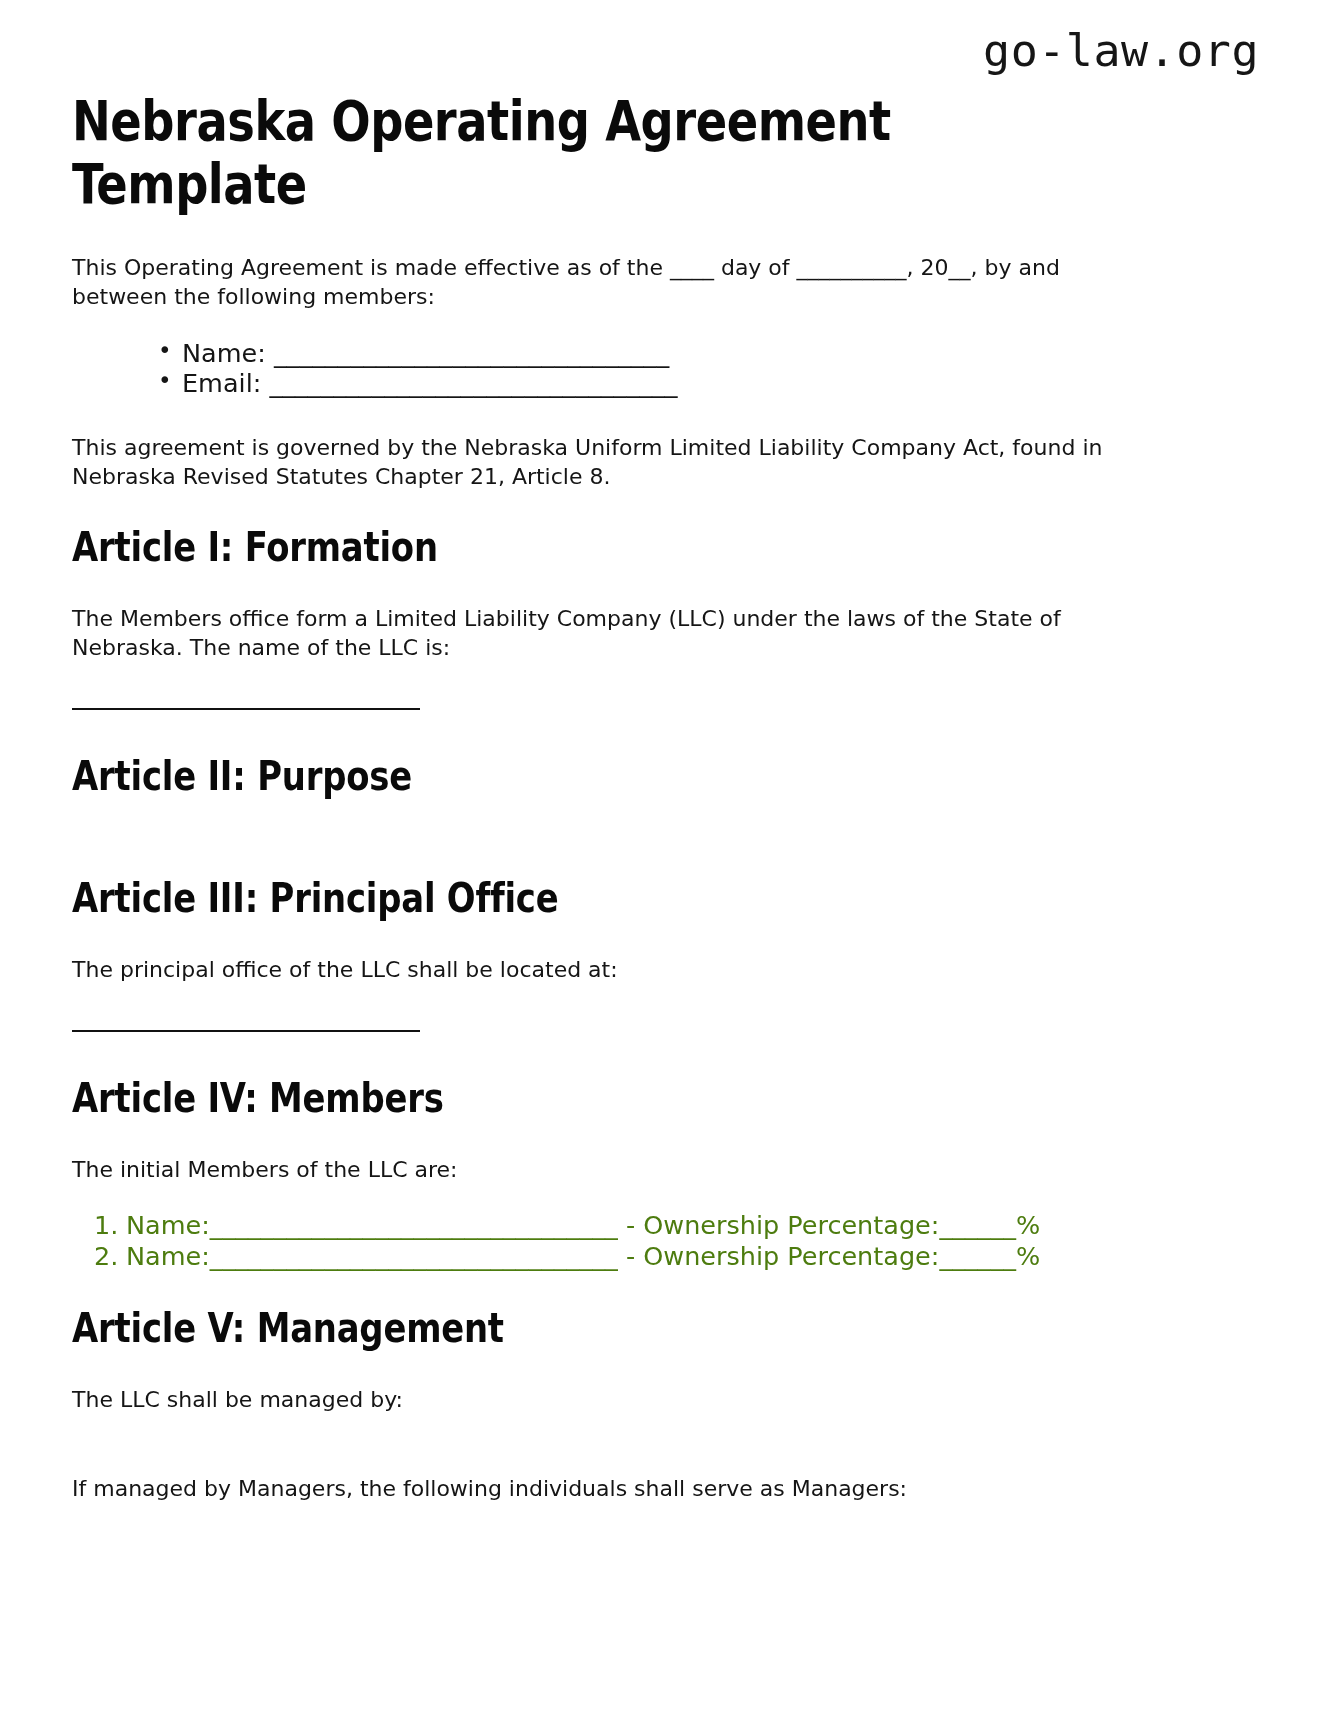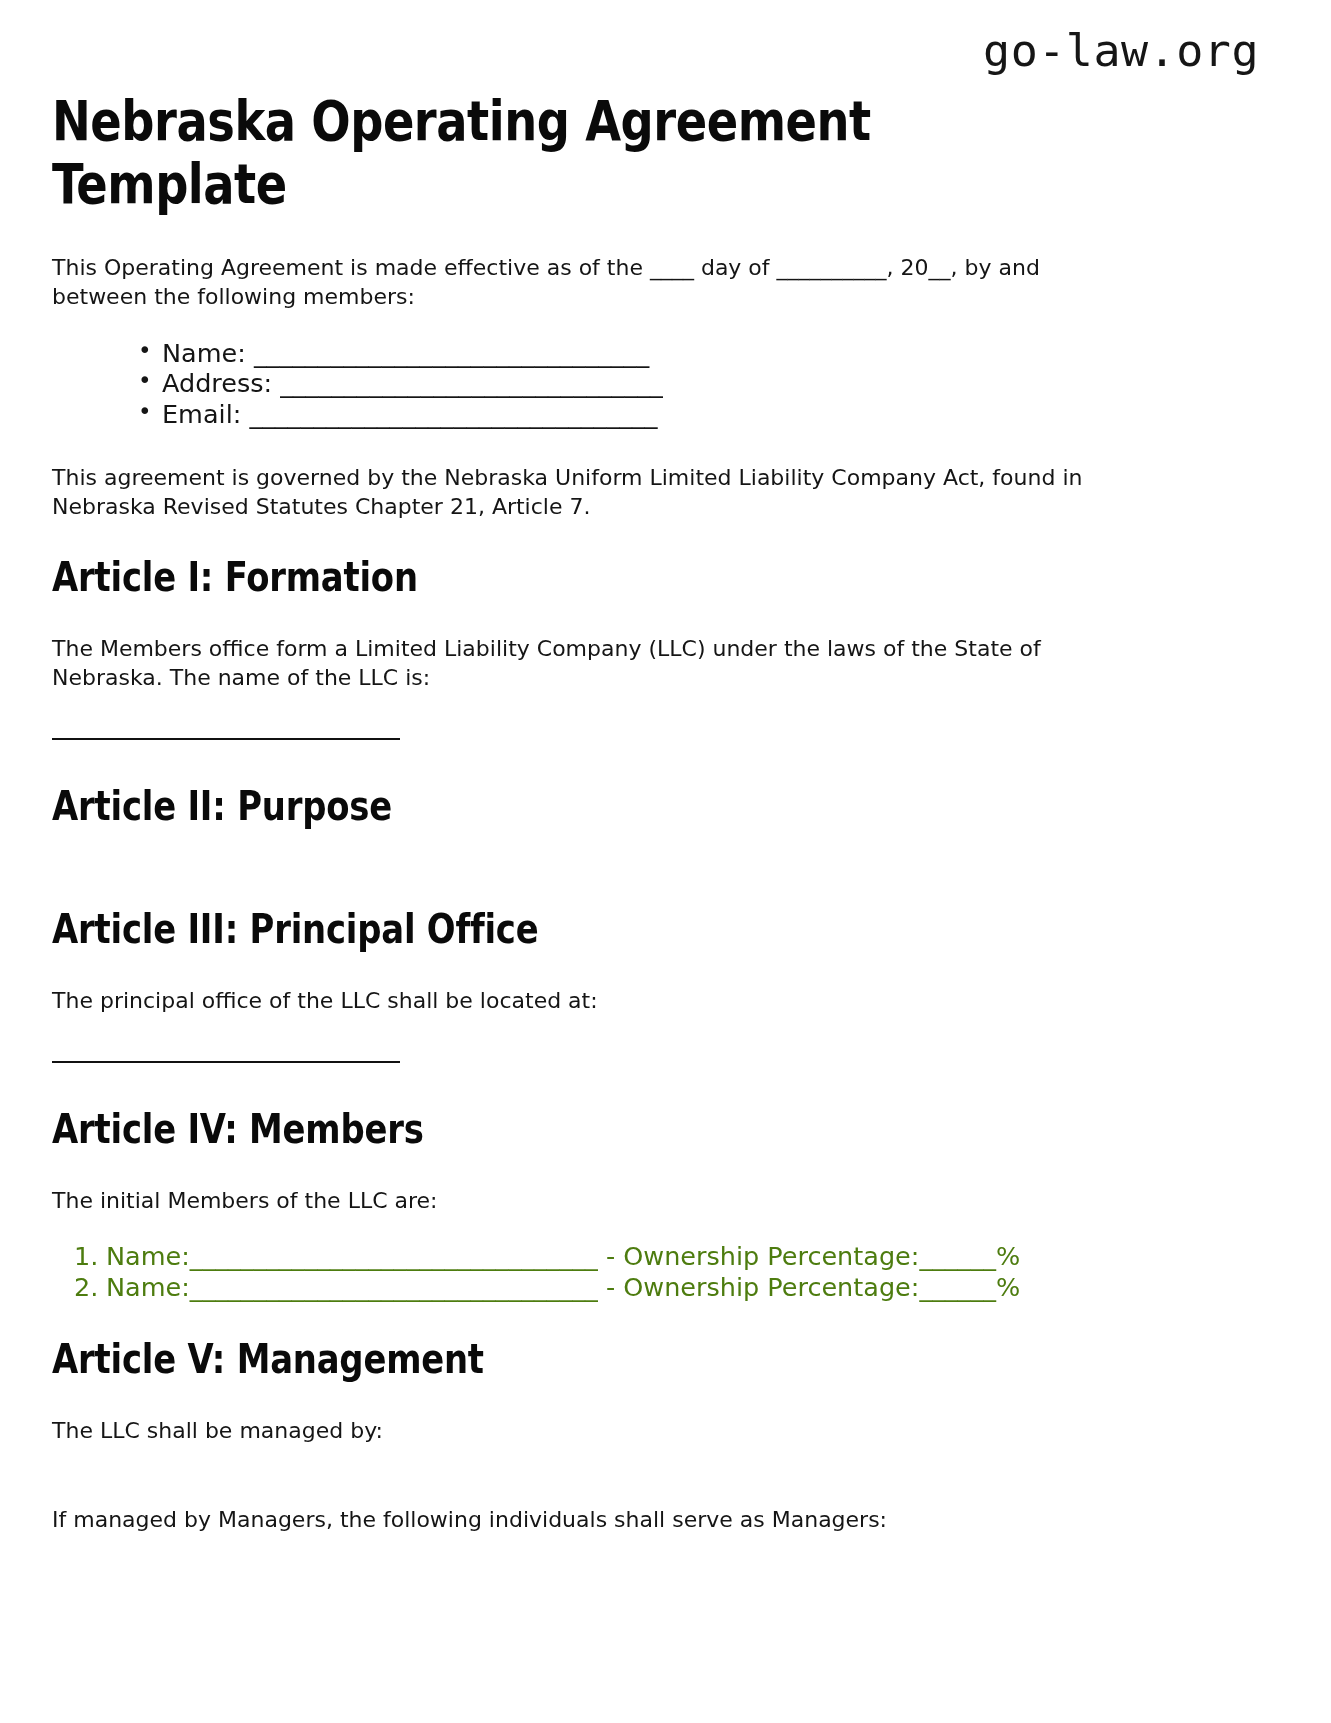--- a/index.html
+++ b/index.html
@@ -20,7 +20,7 @@
     width: 1331px;
     height: 1723px;
     box-sizing: border-box;
-    padding: 0 72px 0 52px;
+    padding: 0 72px 0 72px;
   }
   
   .logo-row {

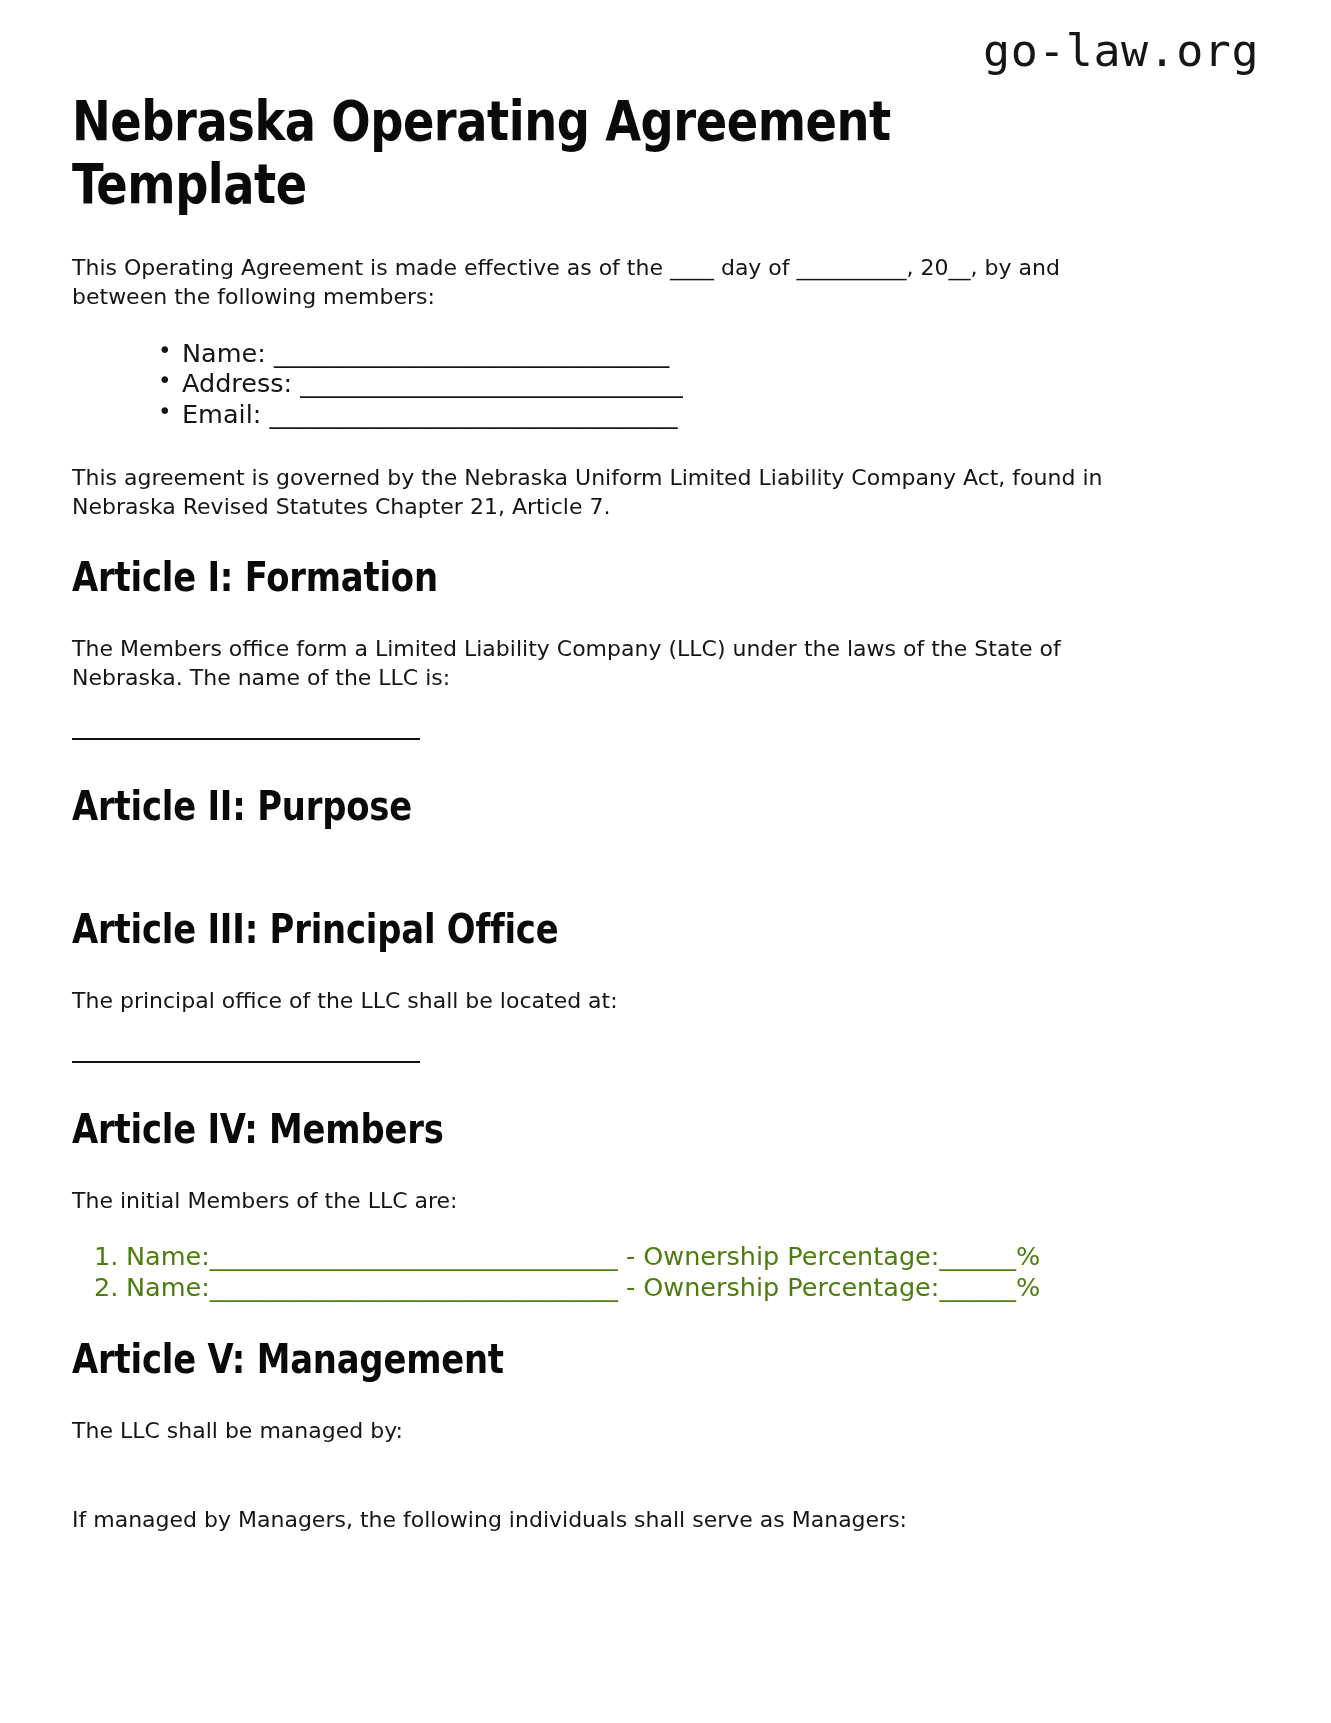--- a/index.html
+++ b/index.html
@@ -148,7 +148,6 @@
 
   <ul class="bullet-list">
     <li>Name: _______________________________</li>
-    <li>Address: ______________________________</li>
     <li>Email: ________________________________</li>
   </ul>
 

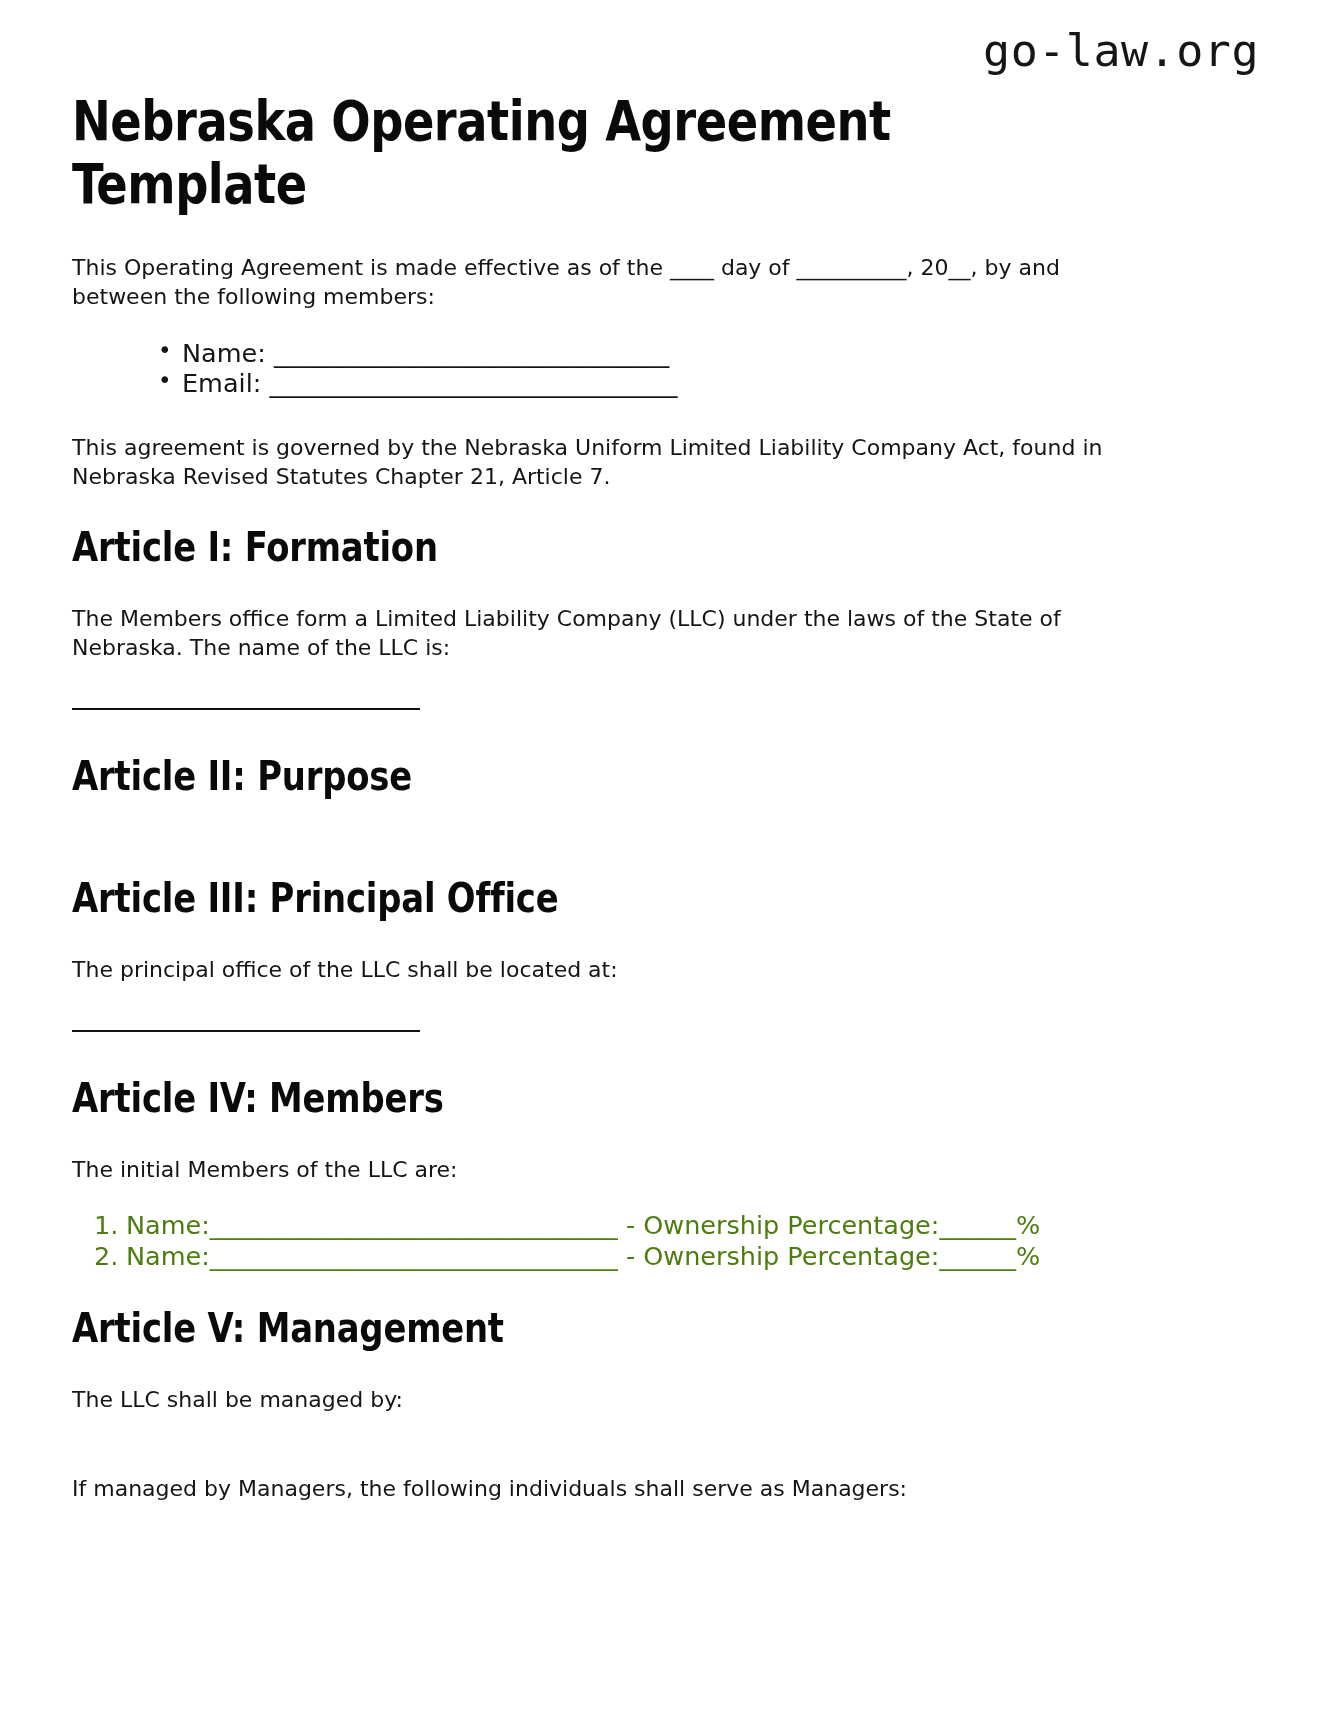--- a/index.html
+++ b/index.html
@@ -153,7 +153,7 @@
 
   <div class="gap-md"></div>
 
-  <p class="body-text">This agreement is governed by the Nebraska Uniform Limited Liability Company Act, found in Nebraska Revised Statutes Chapter 21, Article 7.</p>
+  <p class="body-text">This agreement is governed by the Nebraska Uniform Limited Liability Company Act, found in Nebraska Revised Statutes Chapter 21, Article 8.</p>
 
   <div class="gap-md"></div>
 

